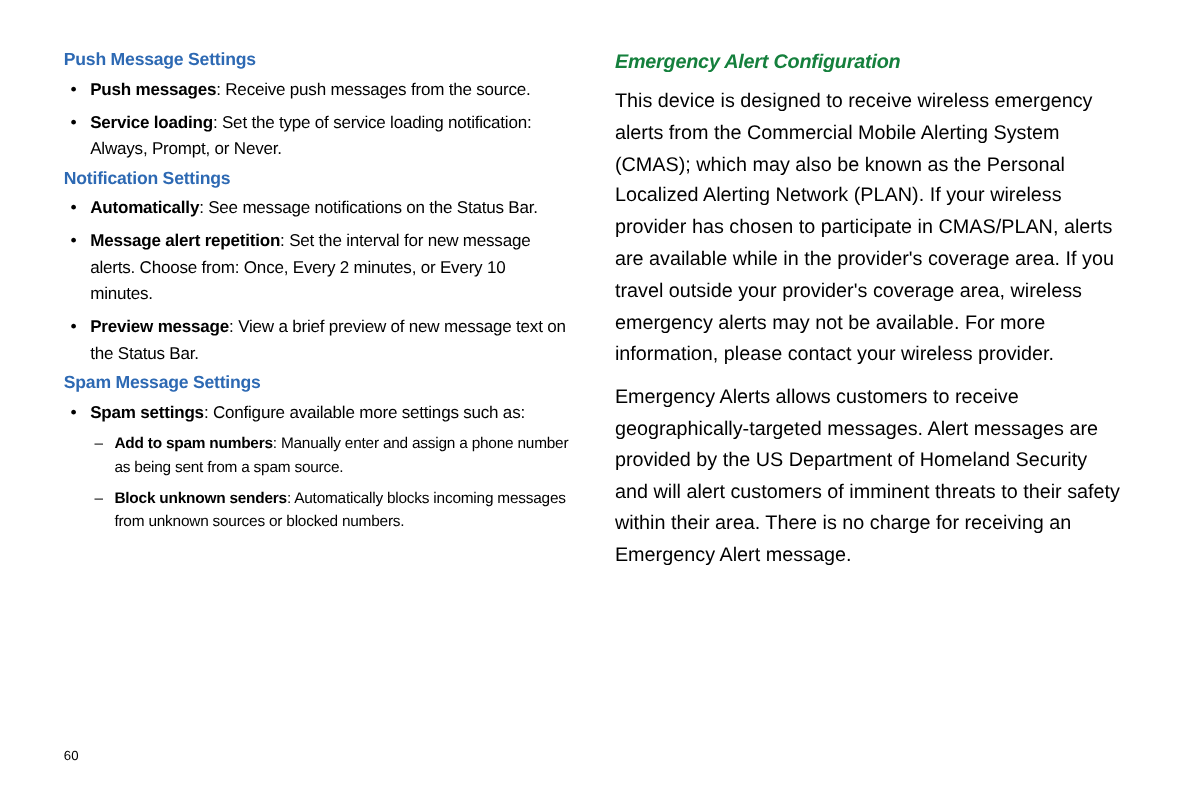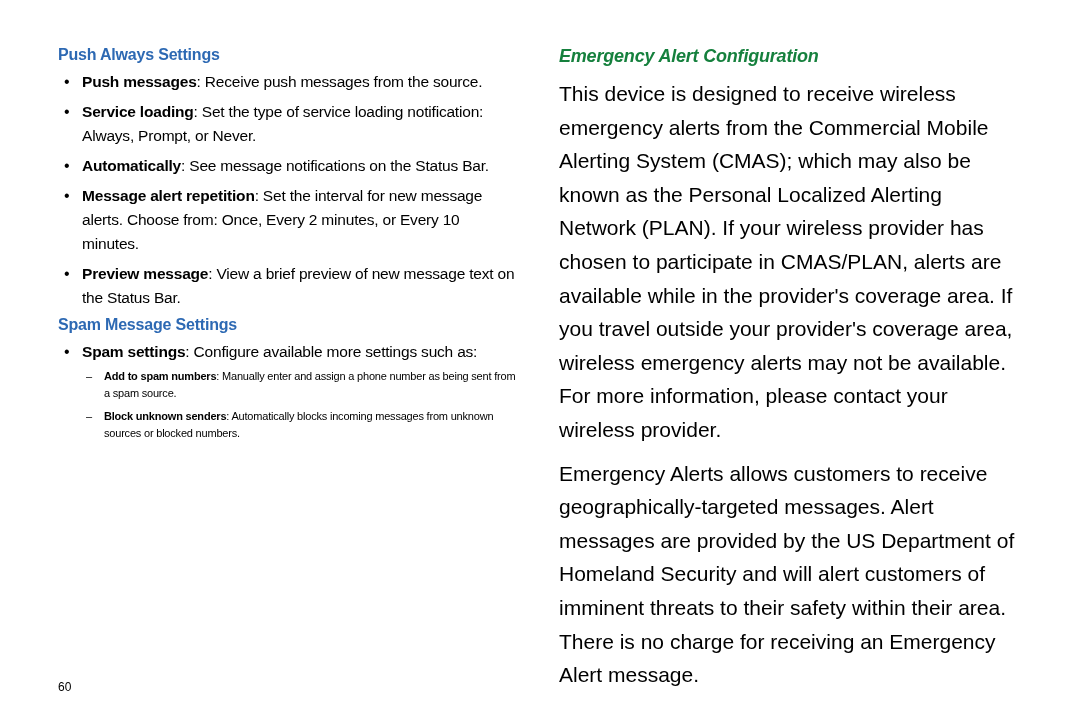--- a/index.html
+++ b/index.html
@@ -101,7 +101,7 @@
 
   <div class="col">
 
-    <div class="h-blue">Push Always Settings</div>
+    <div class="h-blue">Push Message Settings</div>
     <ul class="bullets cond">
       <li>
         <span class="b">Push messages</span><span>: Receive push messages from the source.</span>

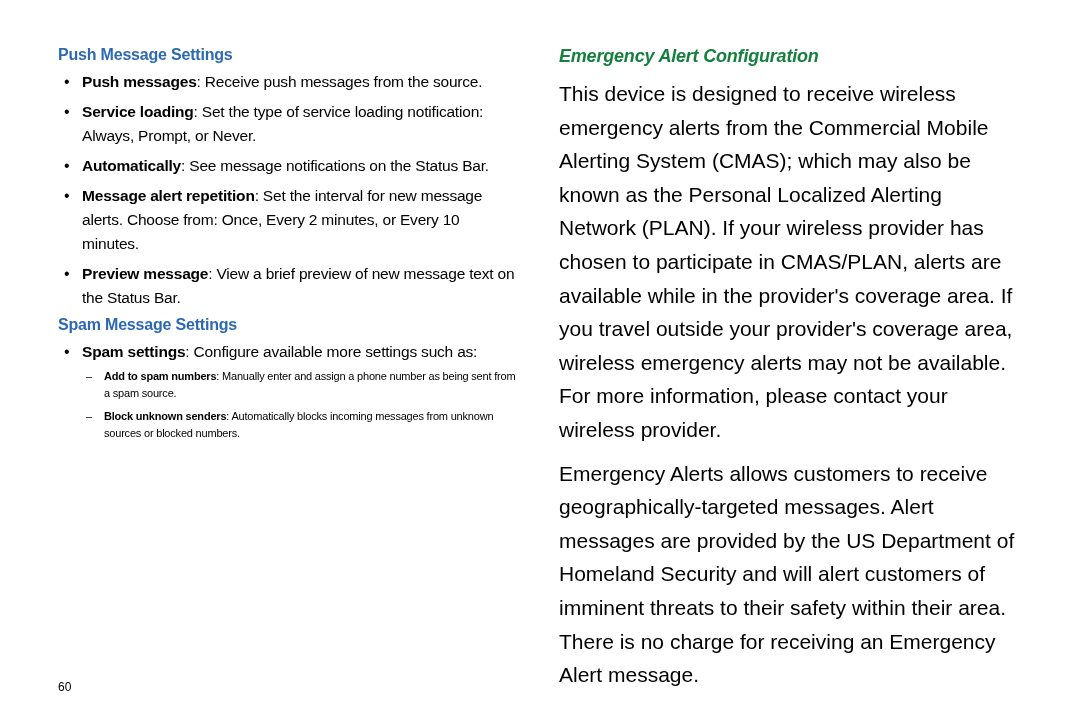--- a/index.html
+++ b/index.html
@@ -82,7 +82,7 @@
   }
   .b { font-weight: bold; }
   .para {
-    font-size: 21px;
+    font-size: 18px;
     line-height: 1.6;
     margin: 0 0 10px 0;
   }

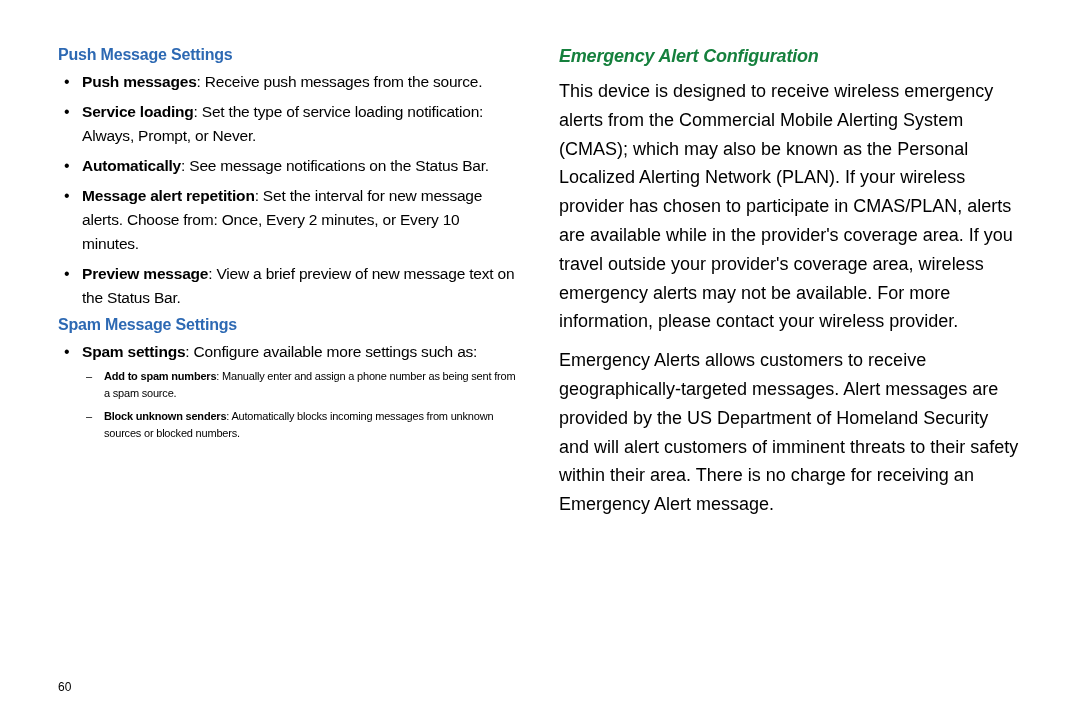--- a/index.html
+++ b/index.html
@@ -111,6 +111,7 @@
       </li>
     </ul>
 
+    <div class="h-blue">Notification Settings</div>
     <ul class="bullets cond">
       <li>
         <span class="b">Automatically</span><span>: See message notifications on the Status Bar.</span>

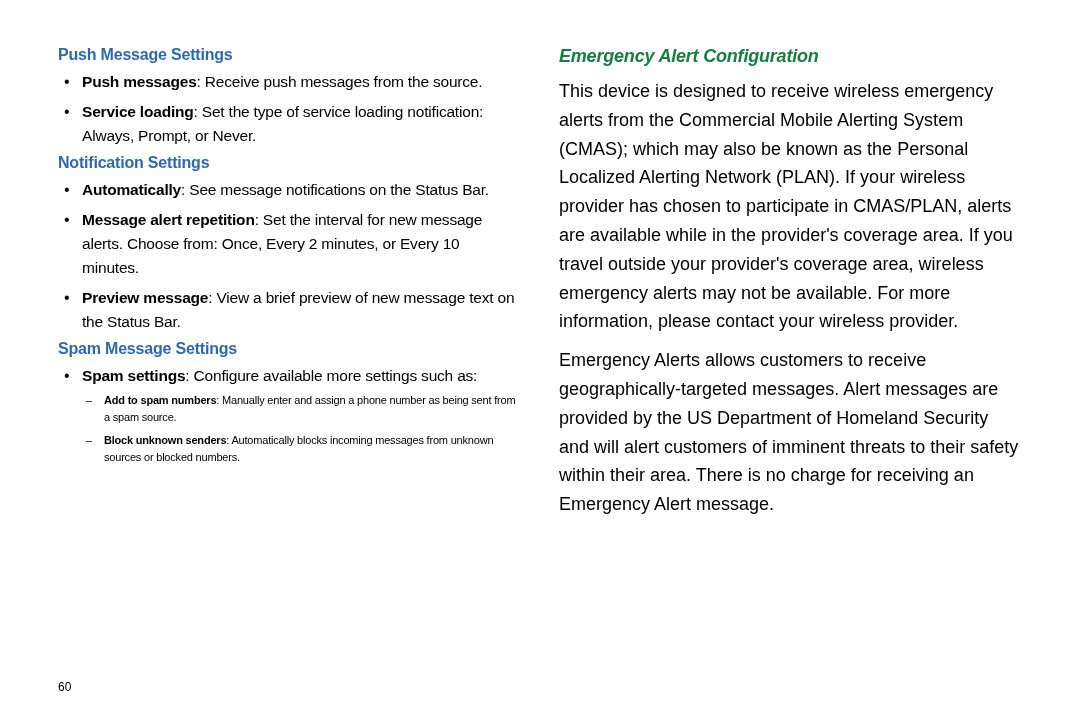--- a/index.html
+++ b/index.html
@@ -70,7 +70,7 @@
   }
   ul.dashes > li {
     position: relative;
-    font-size: 11px;
+    font-size: 14px;
     line-height: 1.55;
     margin-bottom: 6px;
   }

